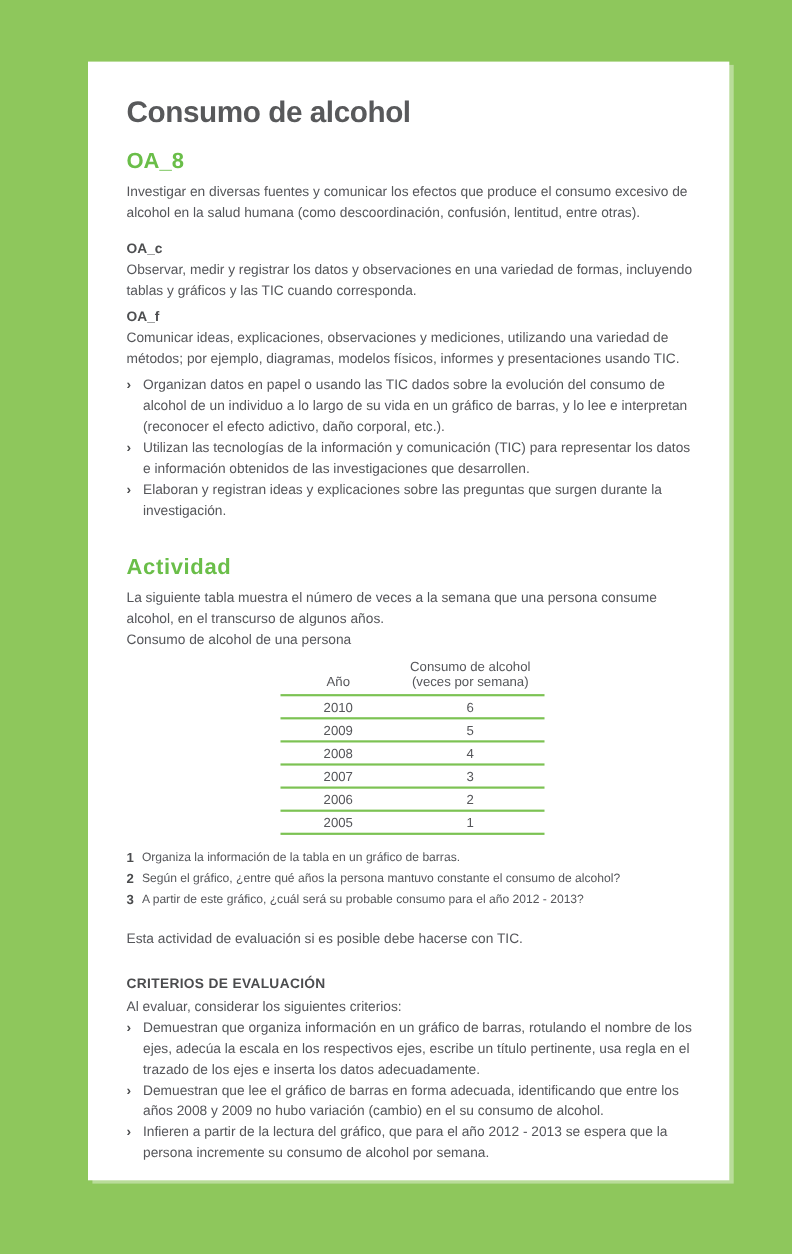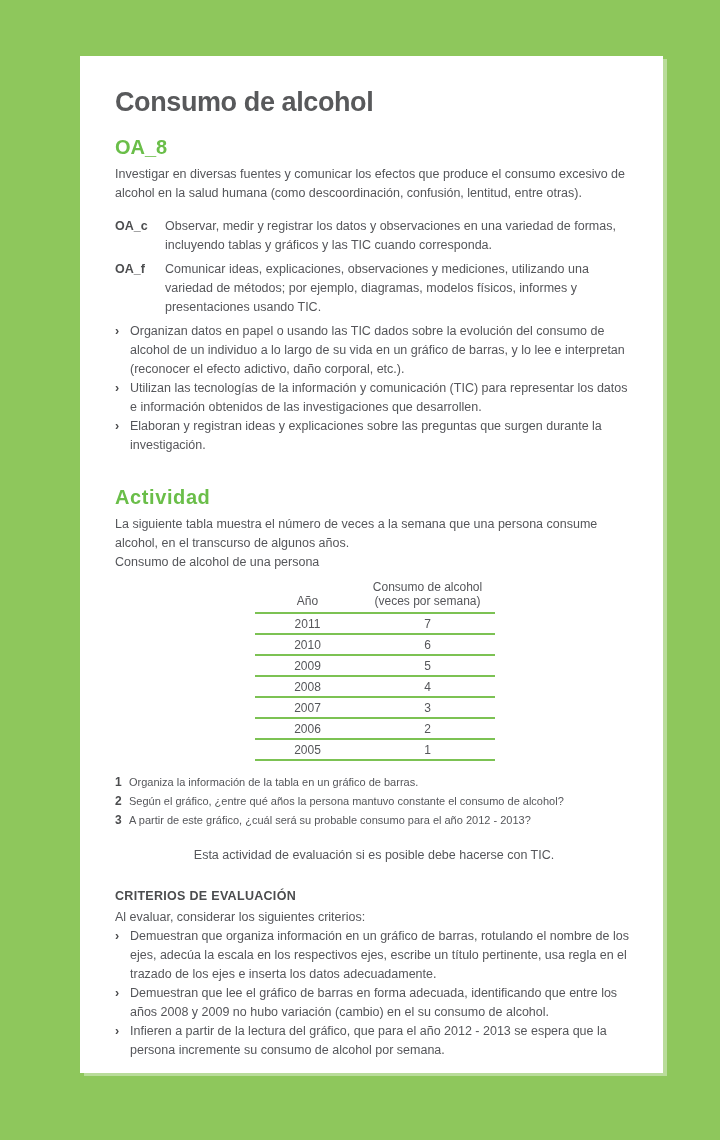--- a/index.html
+++ b/index.html
@@ -41,7 +41,7 @@
     margin: 6px 0 0 0;
   }
   .oa-list { margin-top: 14px; }
-  .oa-row { display: flex; margin: 0 0 5px 0; }
+  .oa-row { display: flex; margin: 0 0 5px 0; flex-direction: column; }
   .oa-code {
     flex: none; width: 50px;
     font-weight: bold;

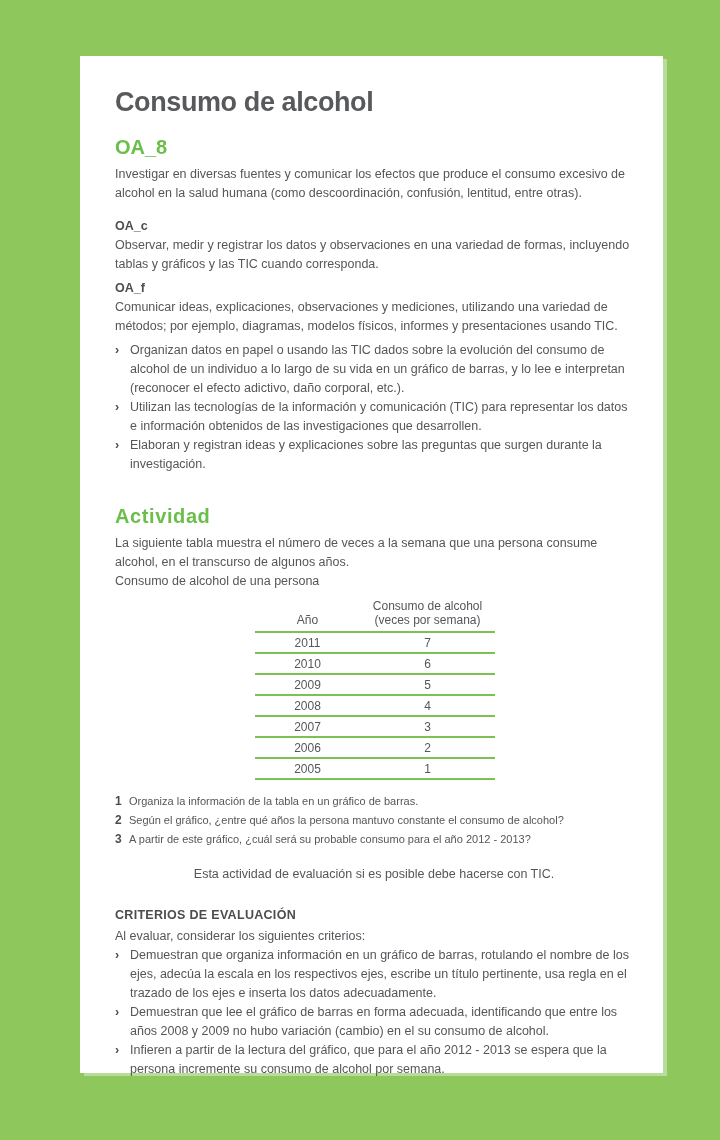--- a/index.html
+++ b/index.html
@@ -154,10 +154,6 @@
     </thead>
     <tbody>
       <tr>
-        <td>2011</td>
-        <td>7</td>
-      </tr>
-      <tr>
         <td>2010</td>
         <td>6</td>
       </tr>

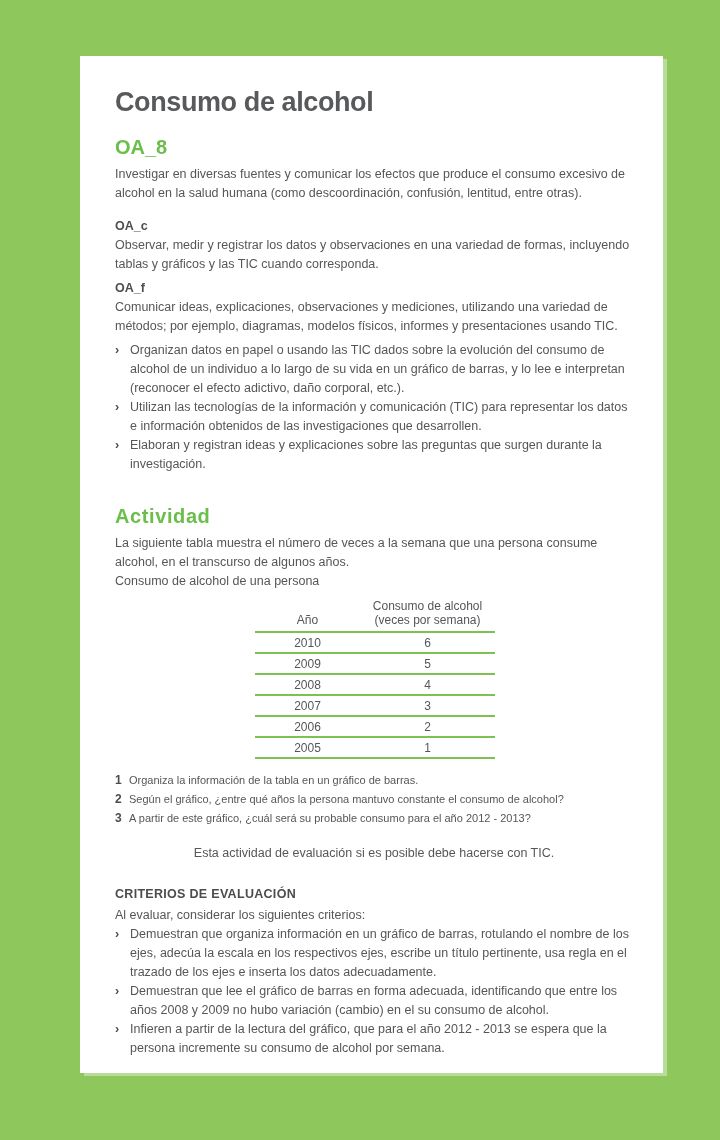--- a/index.html
+++ b/index.html
@@ -99,7 +99,7 @@
     color: #4b4c4e;
   }
   .question-text { font-size: 11px; line-height: 19px; text-align: right; }
-  .note-text { margin-top: 16px; text-align: center; }
+  .note-text { margin-top: 16px; }
 </style>
 </head>
 <body>

